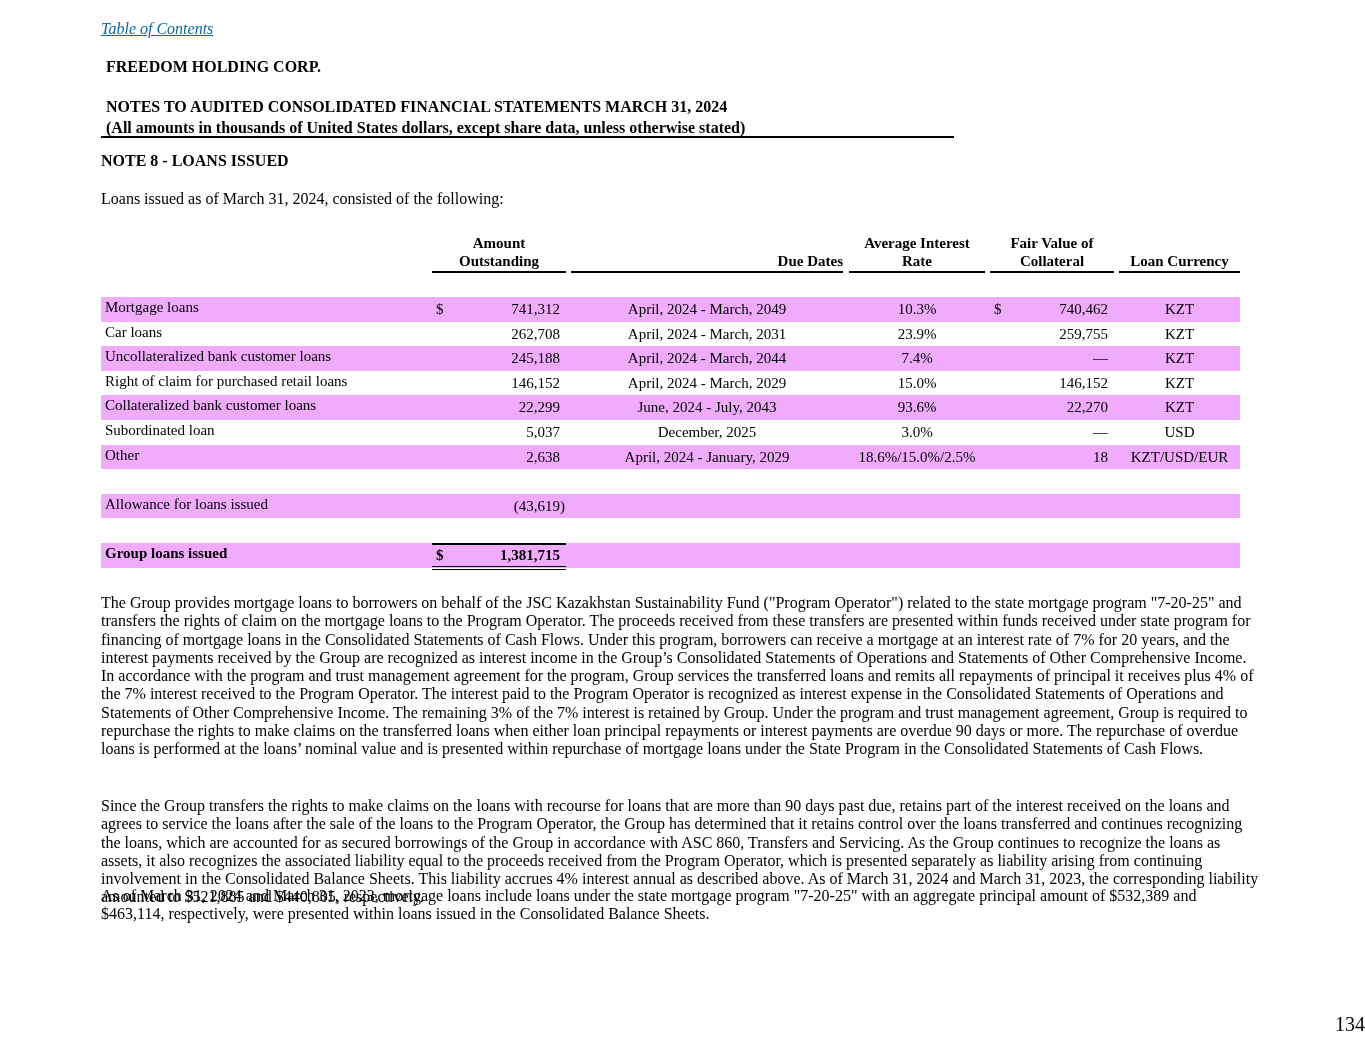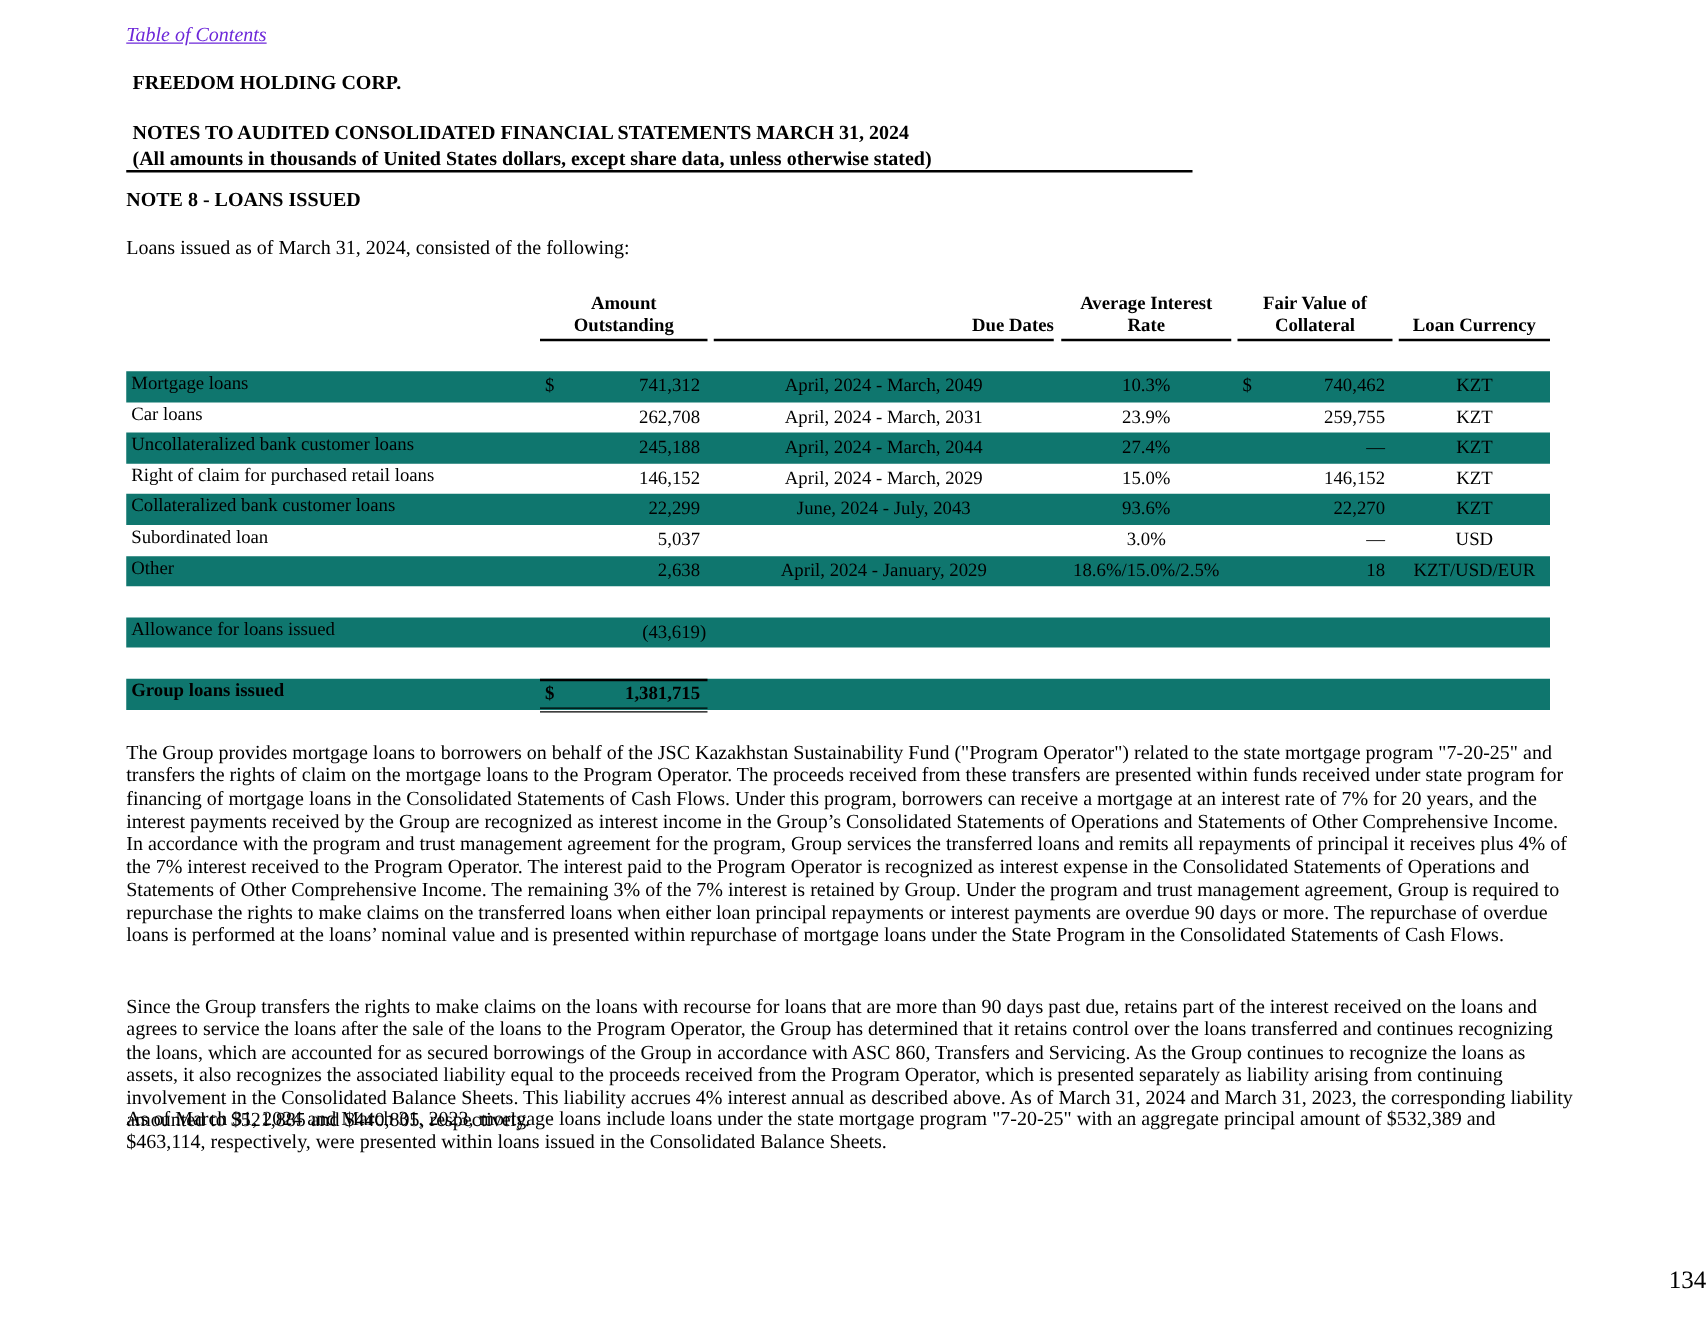--- a/index.html
+++ b/index.html
@@ -10,7 +10,7 @@
   }
   .toc-link {
     position: absolute; left: 101px; top: 20px;
-    font-size: 16px; font-style: italic; color: #6d28d9; text-decoration: underline;
+    font-size: 16px; font-style: italic; color: #0369a1; text-decoration: underline;
     cursor: pointer;
   }
   .company {

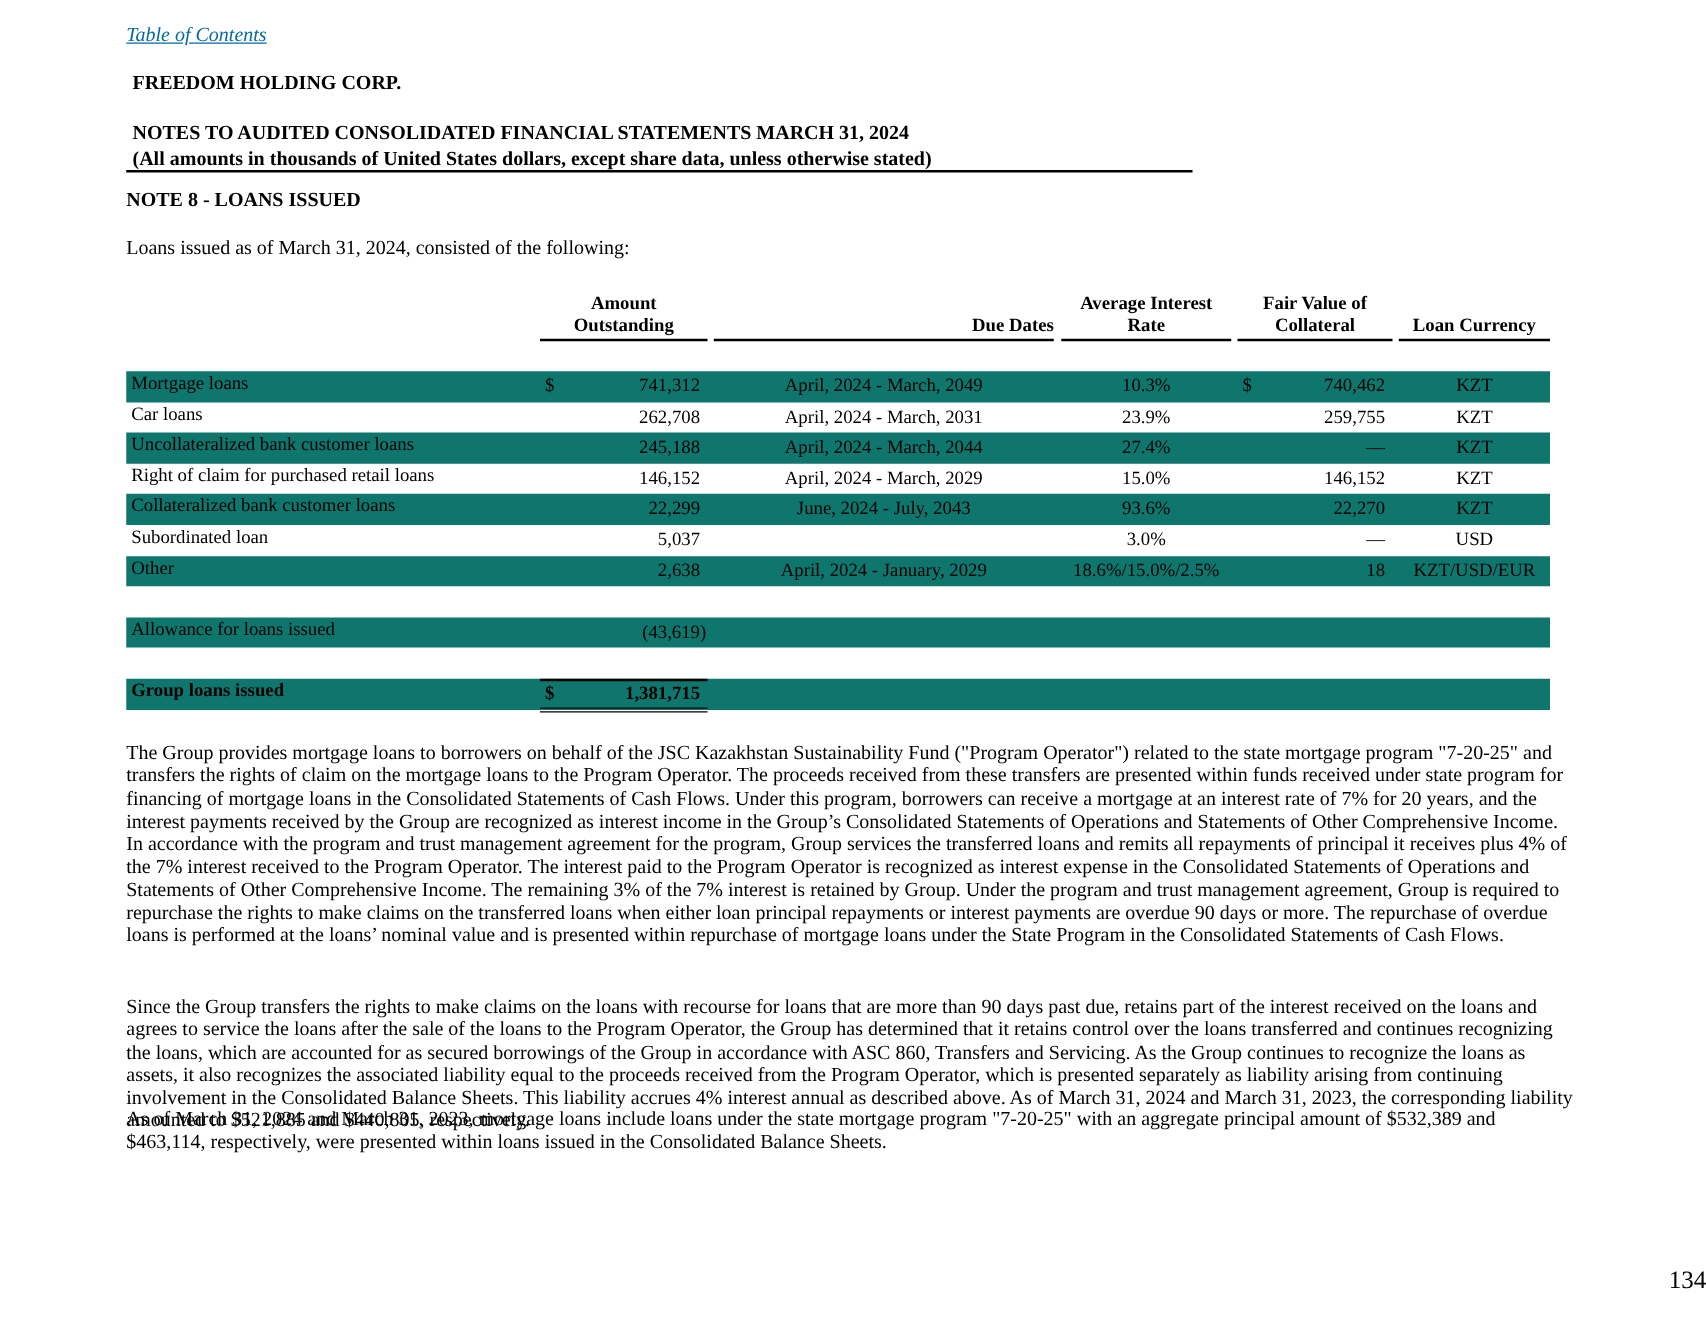--- a/index.html
+++ b/index.html
@@ -48,7 +48,7 @@
 
   .spacer { height: 24px; }
   .row { position: relative; height: 24.6px; line-height: 24px; }
-  .row.shade { background: #0f766e; }
+  .row.shade { background: #f0abfc; }
   .cell { position: absolute; top: 0; white-space: nowrap; }
   .c-label { left: 4px; top: -2px; }
   .c-dollar1 { left: 335px; }

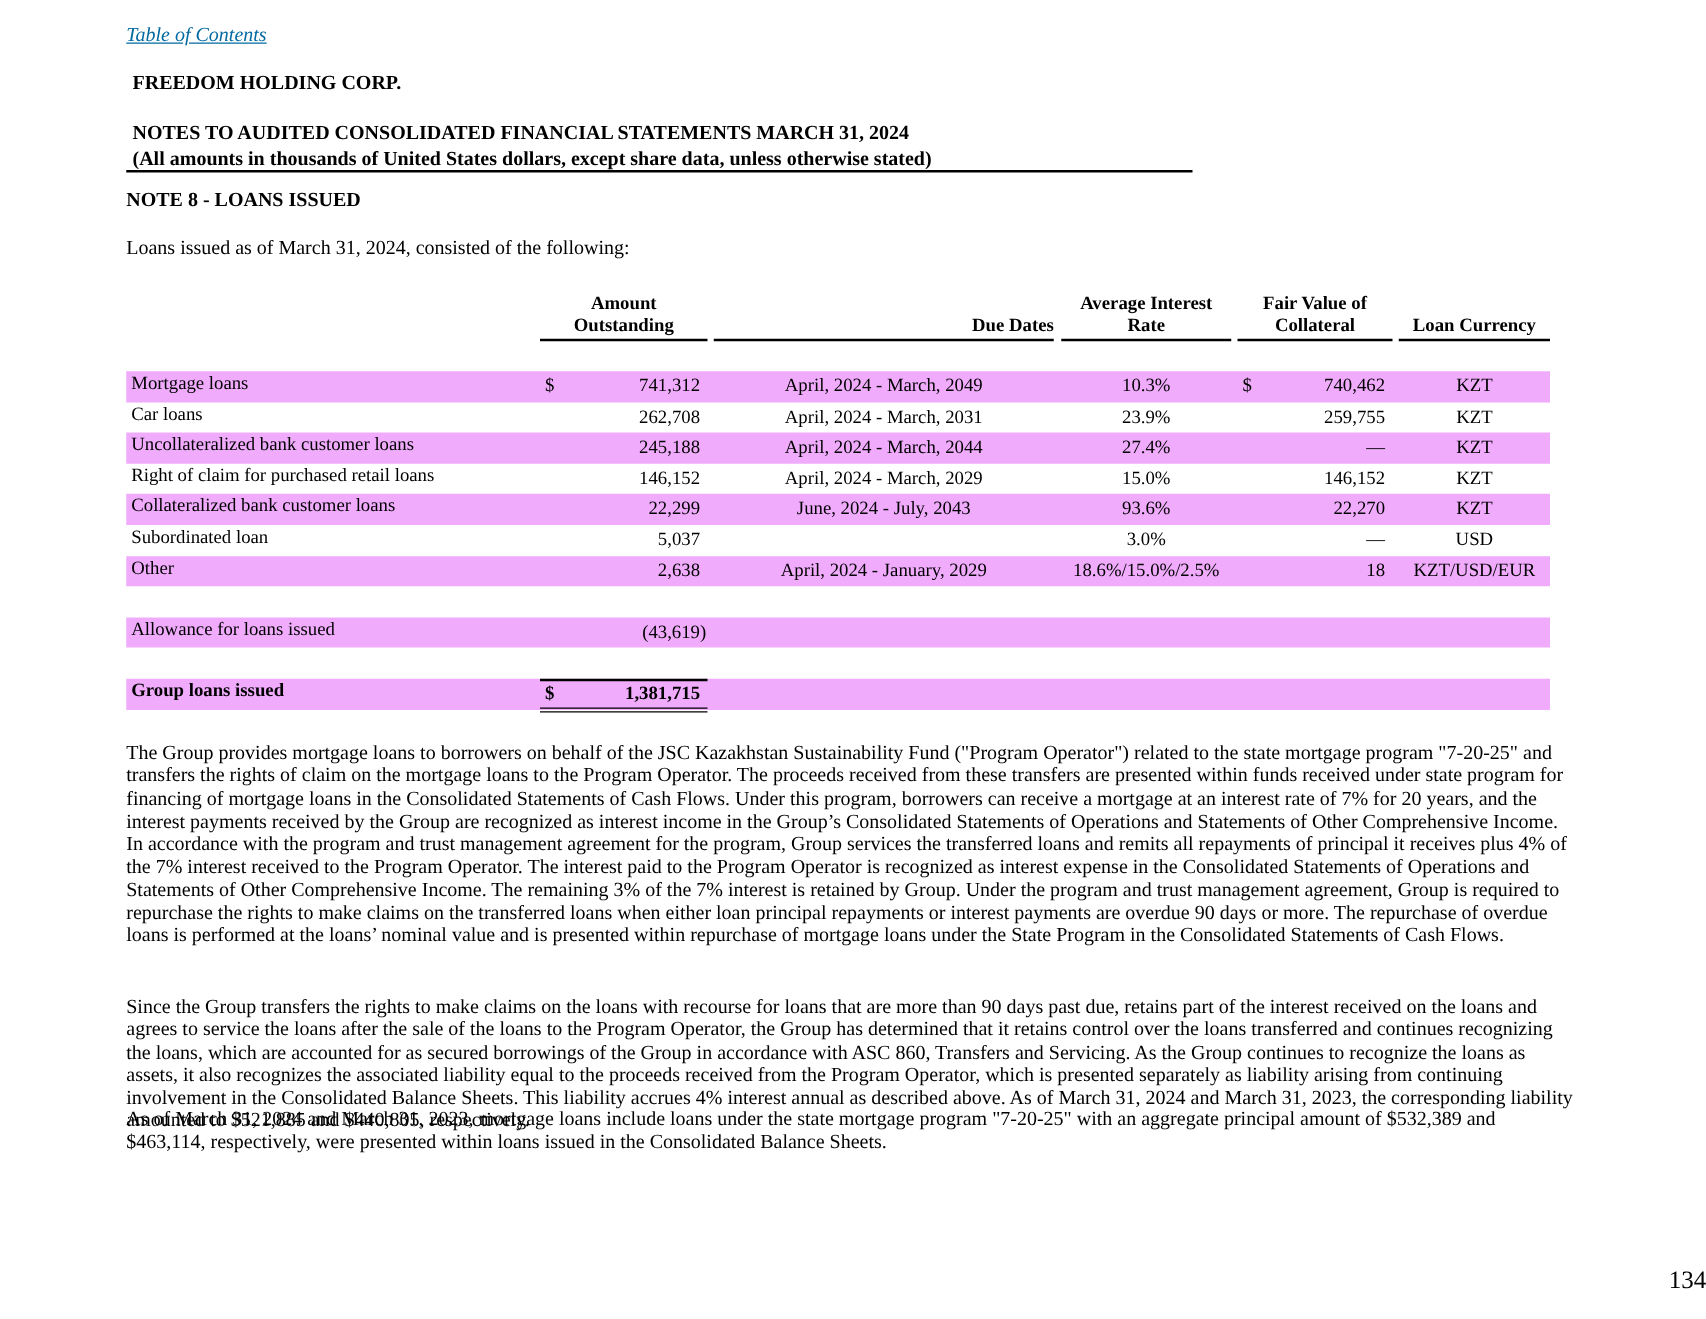--- a/index.html
+++ b/index.html
@@ -133,7 +133,7 @@
     <span class="cell c-label">Uncollateralized bank customer loans</span>
     <span class="cell c-amount">245,188</span>
     <span class="cell c-due">April, 2024 - March, 2044</span>
-    <span class="cell c-rate">27.4%</span>
+    <span class="cell c-rate">7.4%</span>
     <span class="cell c-fair">—</span>
     <span class="cell c-cur">KZT</span>
   </div>

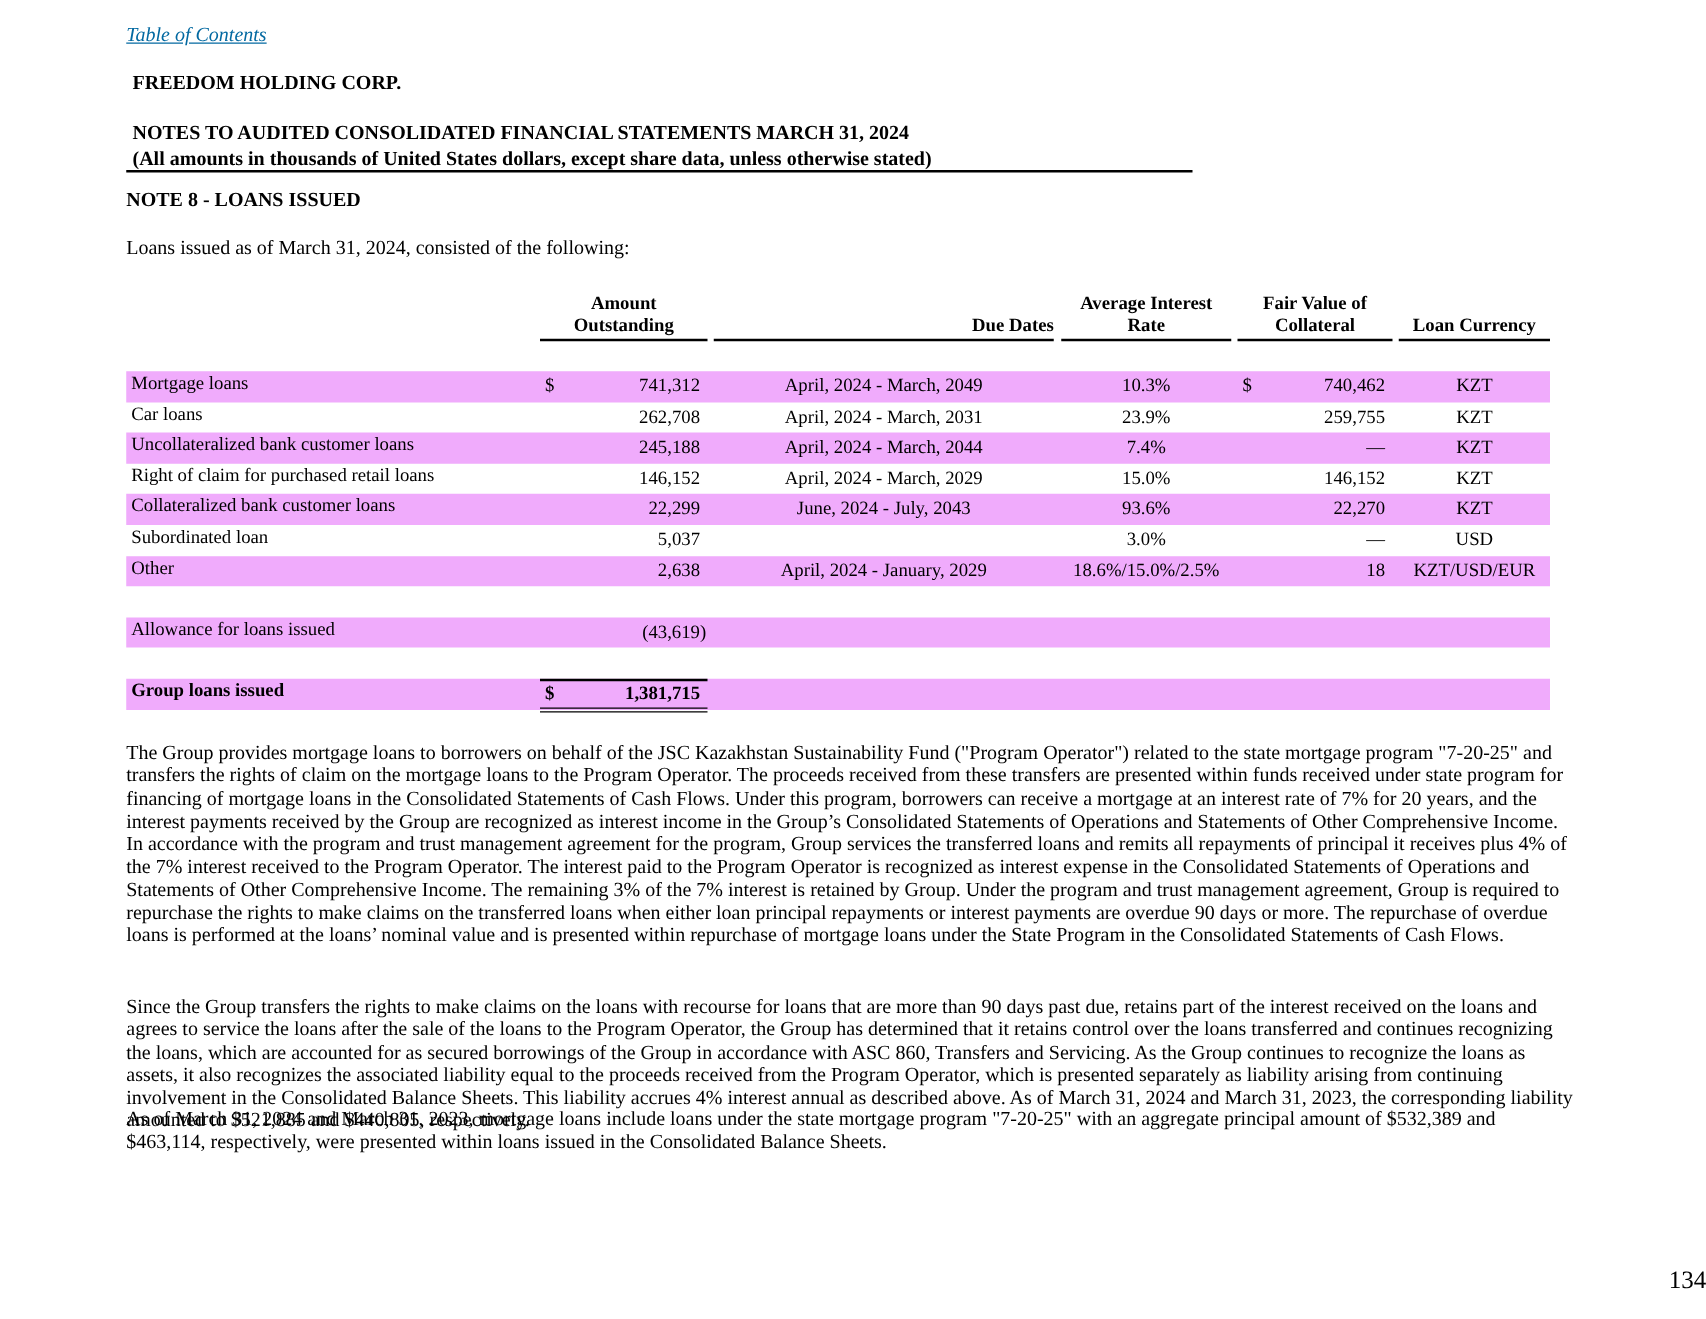--- a/index.html
+++ b/index.html
@@ -156,6 +156,7 @@
   <div class="row">
     <span class="cell c-label">Subordinated loan</span>
     <span class="cell c-amount">5,037</span>
+    <span class="cell c-due">December, 2025</span>
     <span class="cell c-rate">3.0%</span>
     <span class="cell c-fair">—</span>
     <span class="cell c-cur">USD</span>

